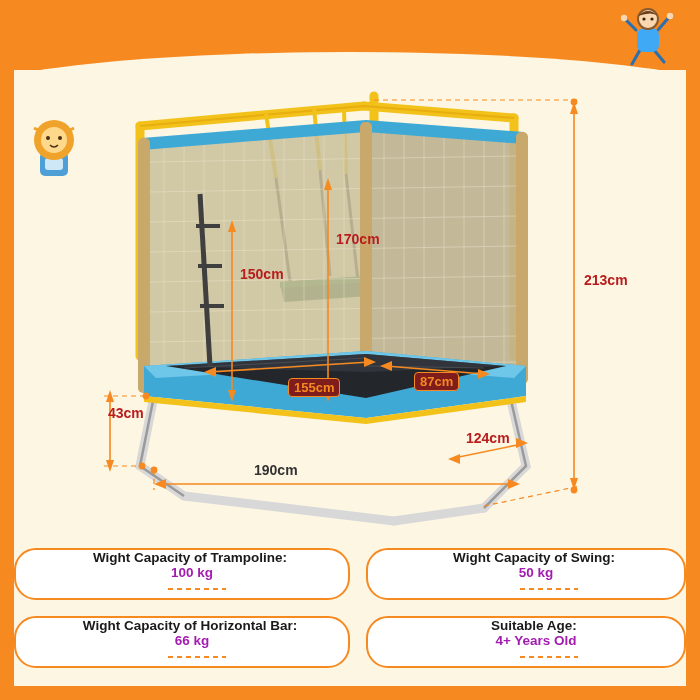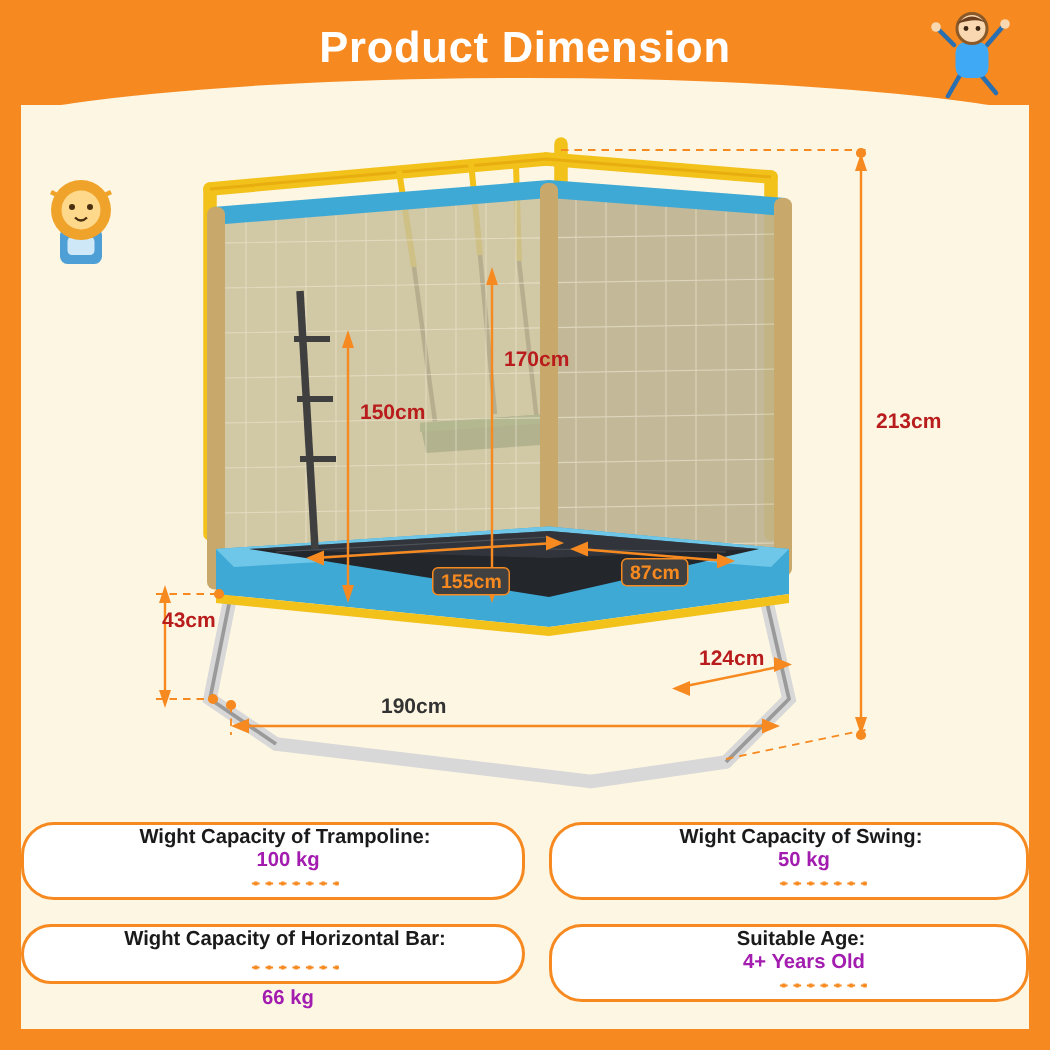--- a/index.html
+++ b/index.html
@@ -117,7 +117,6 @@
   <div class="bottom-bar"></div>
 
   <div class="header">
-    <div class="header-title">Product Dimension</div>
     <div class="header-curve"></div>
   </div>
 

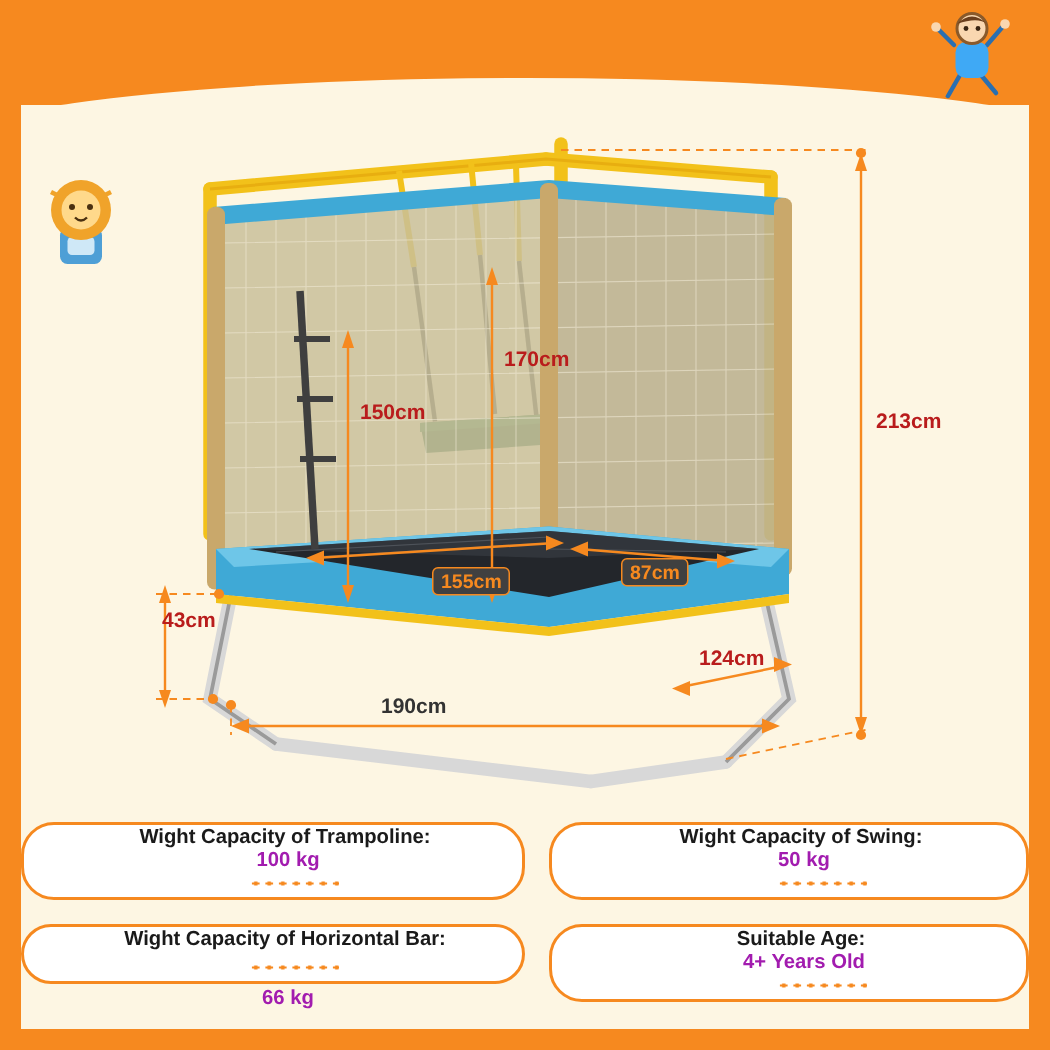--- a/index.html
+++ b/index.html
@@ -90,7 +90,7 @@
   .dim.dark{color:#333333;}
   .dim-box{
     position:absolute;
-    background:#404040;
+    background:#7f1d1d;
     border:1.5px solid #f6891f;
     border-radius:4px;
     color:#f6891f;

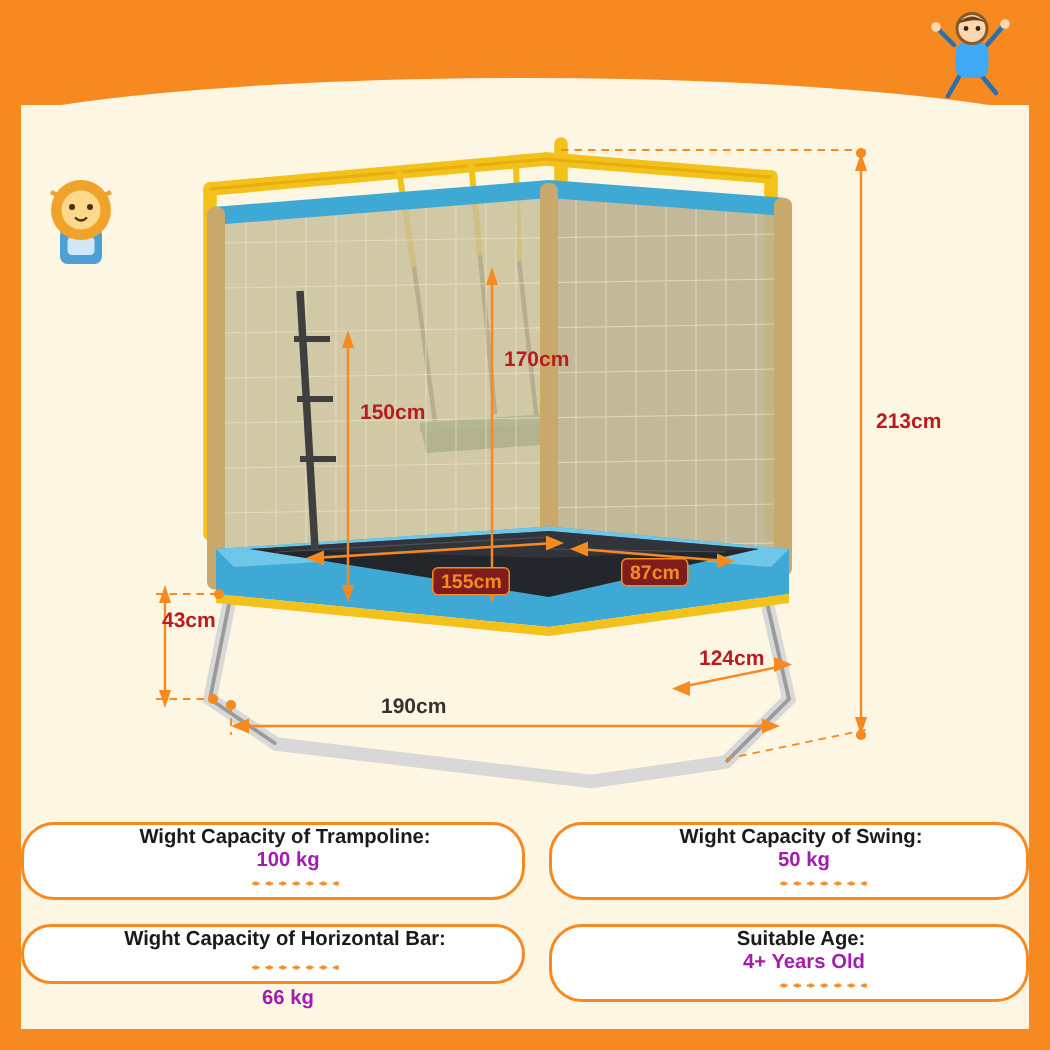--- a/index.html
+++ b/index.html
@@ -74,7 +74,7 @@
   #card-tramp .dots{left:150px;}
   #card-swing{left:352px;top:0;width:320px;height:52px;}
   #card-swing .dots{left:150px;}
-  #card-bar{left:0;top:68px;width:336px;height:40px;gap:24px;}
+  #card-bar{left:0;top:68px;width:336px;height:52px;}
   #card-bar .dots{left:150px;}
   #card-age{left:352px;top:68px;width:320px;height:52px;}
   #card-age .dots{left:150px;}

